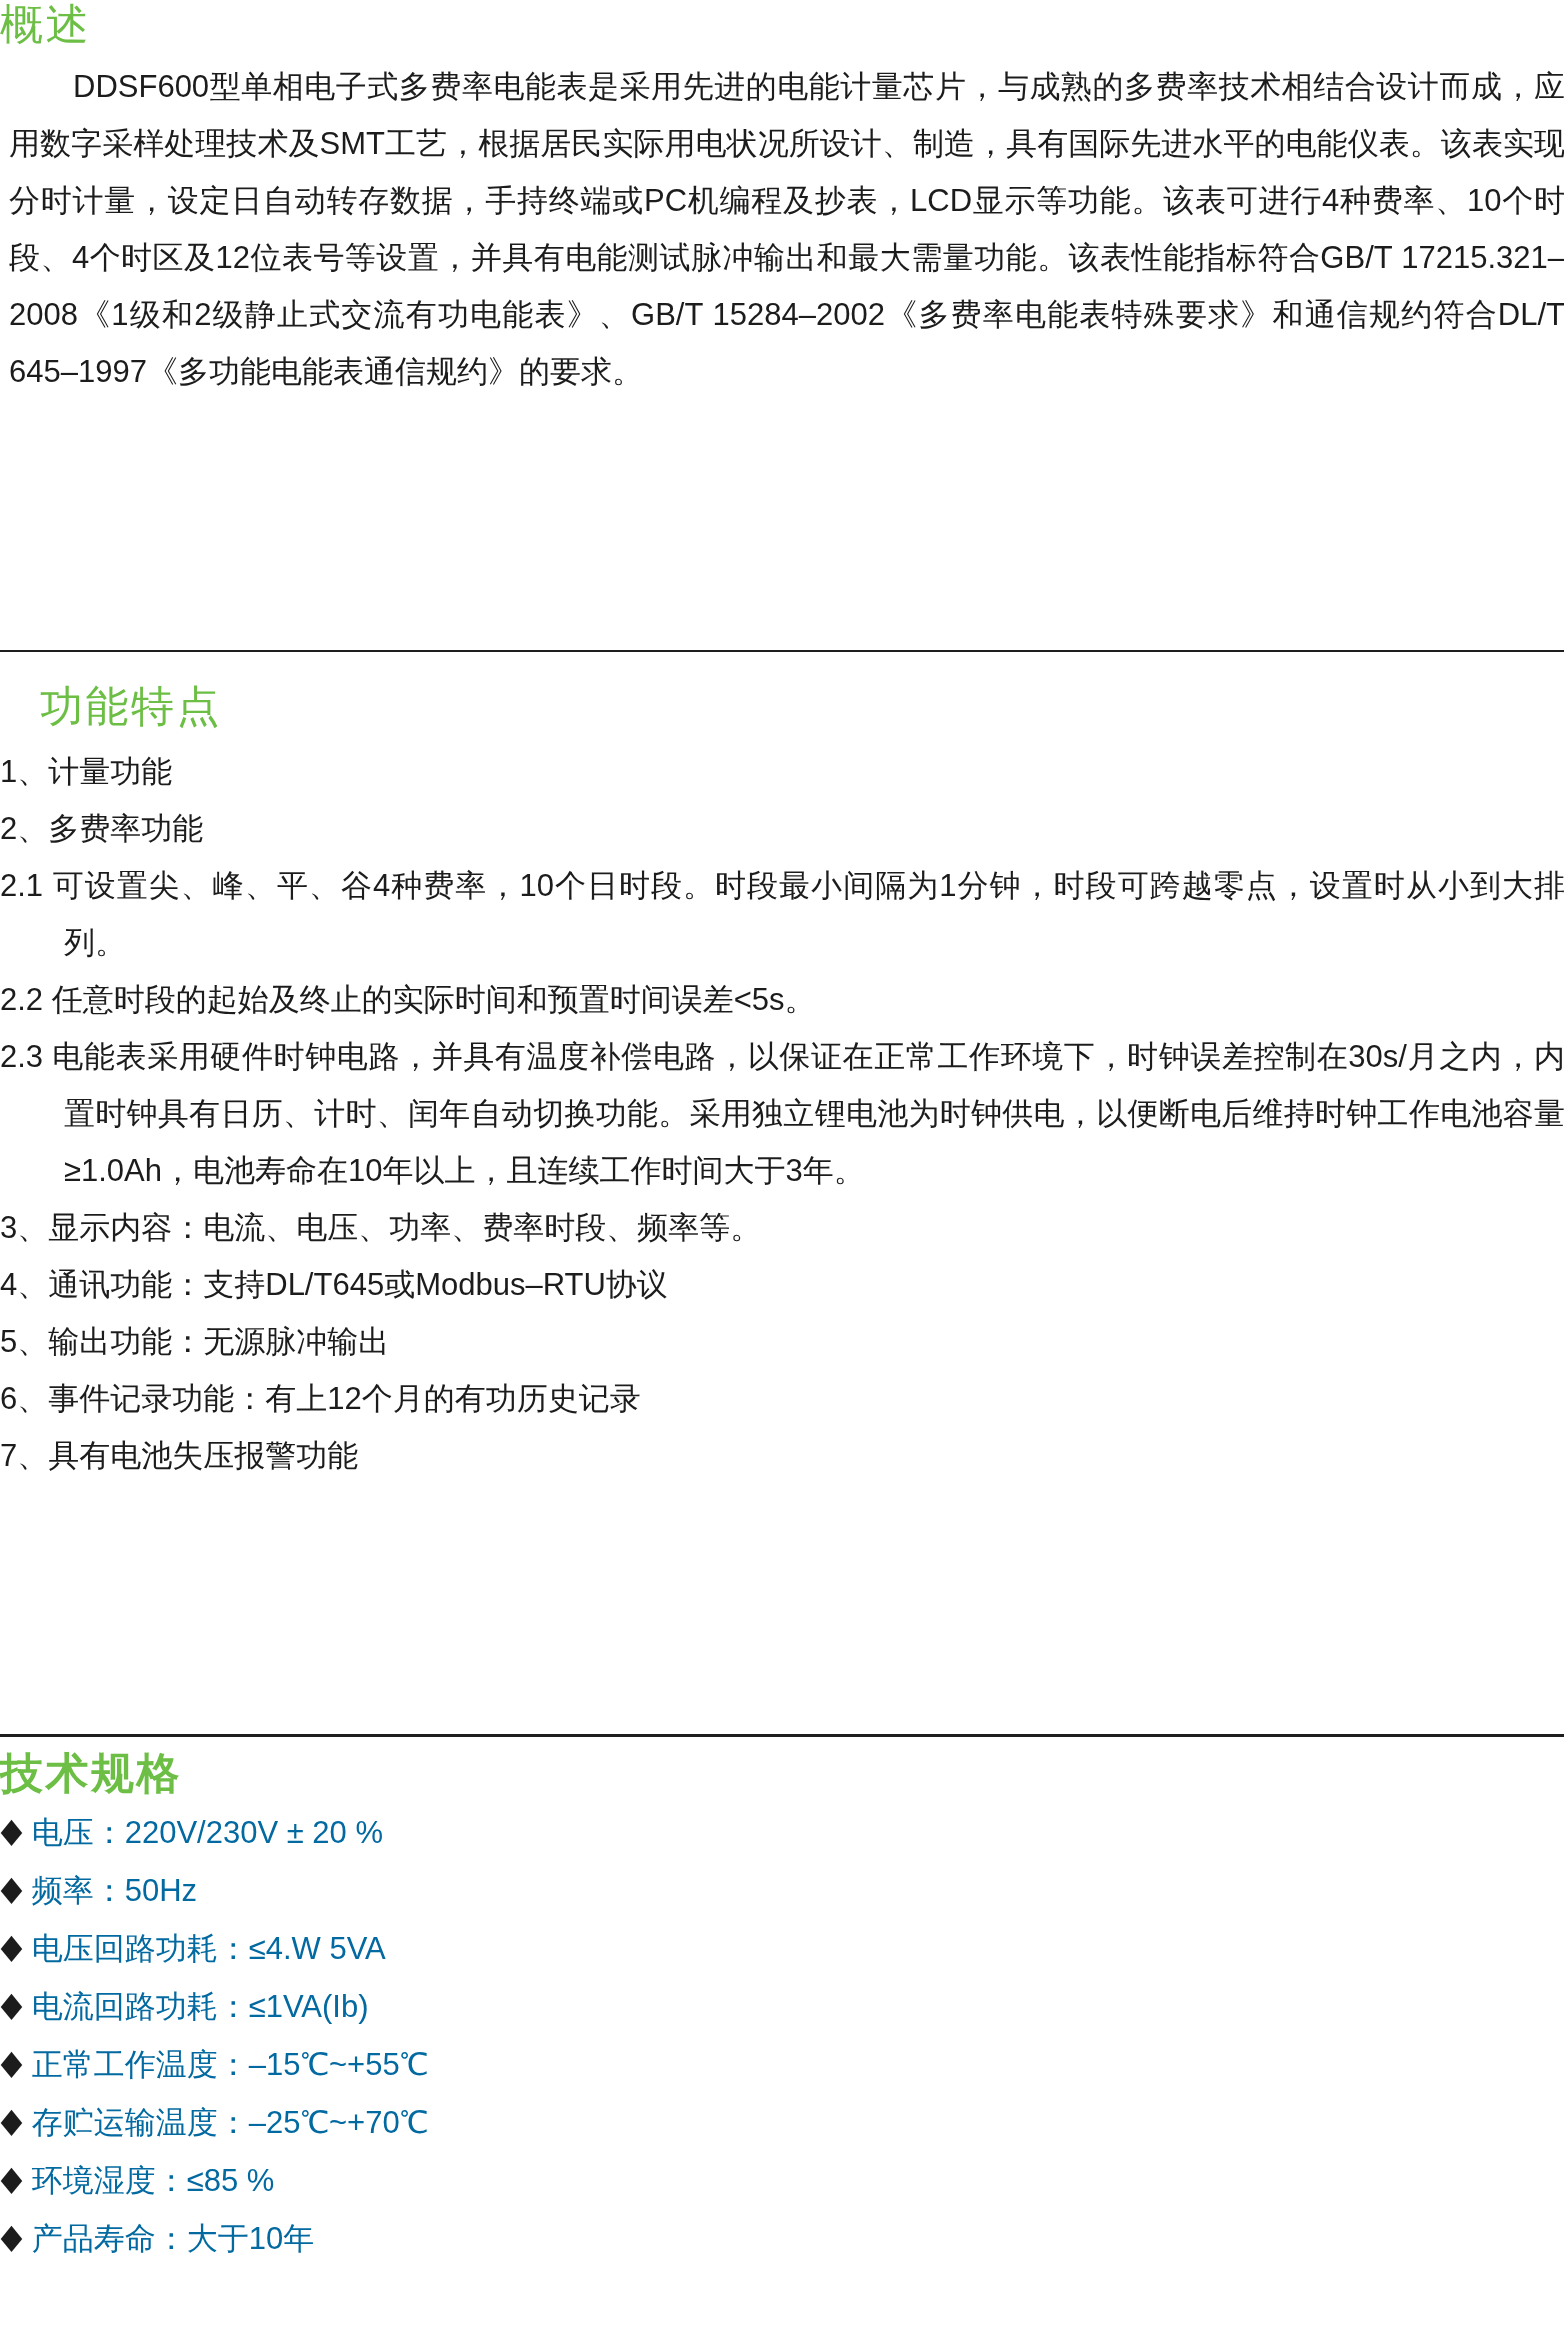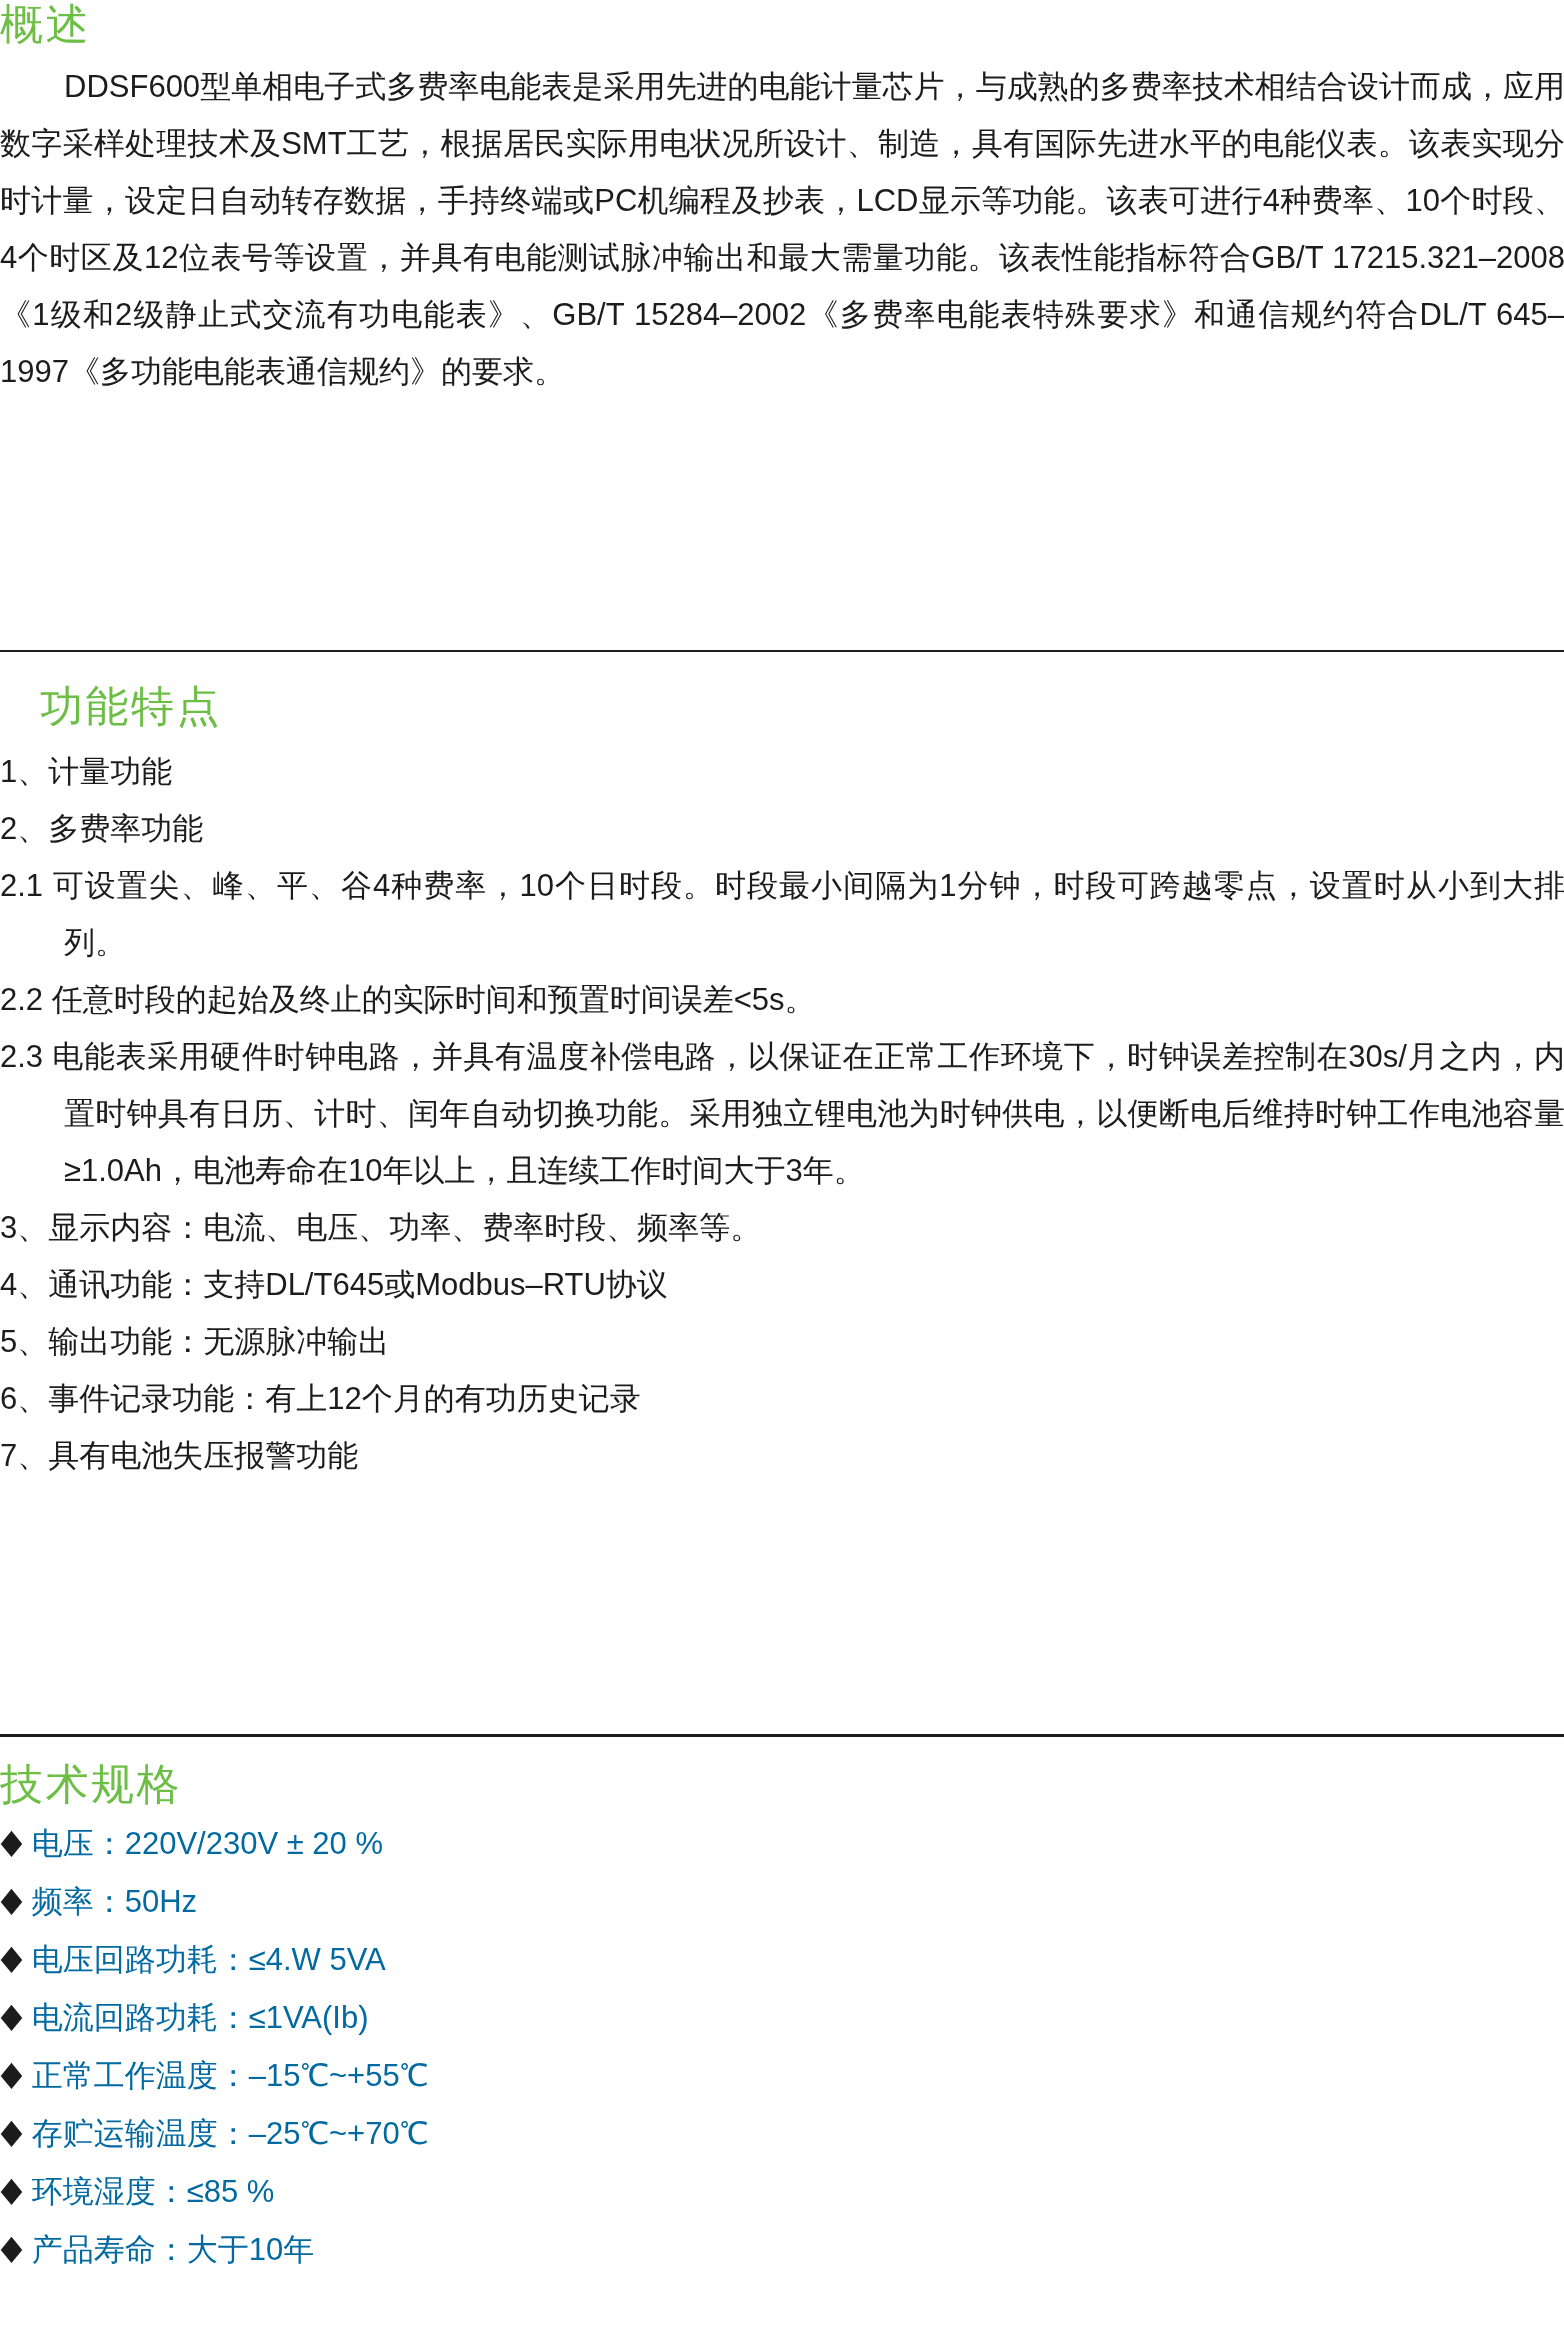--- a/index.html
+++ b/index.html
@@ -35,6 +35,7 @@
     text-align: justify;
     text-indent: 64px;
     color: #1c1c1c;
+    padding-left: 9px;
   }
   .divider {
     border: none;

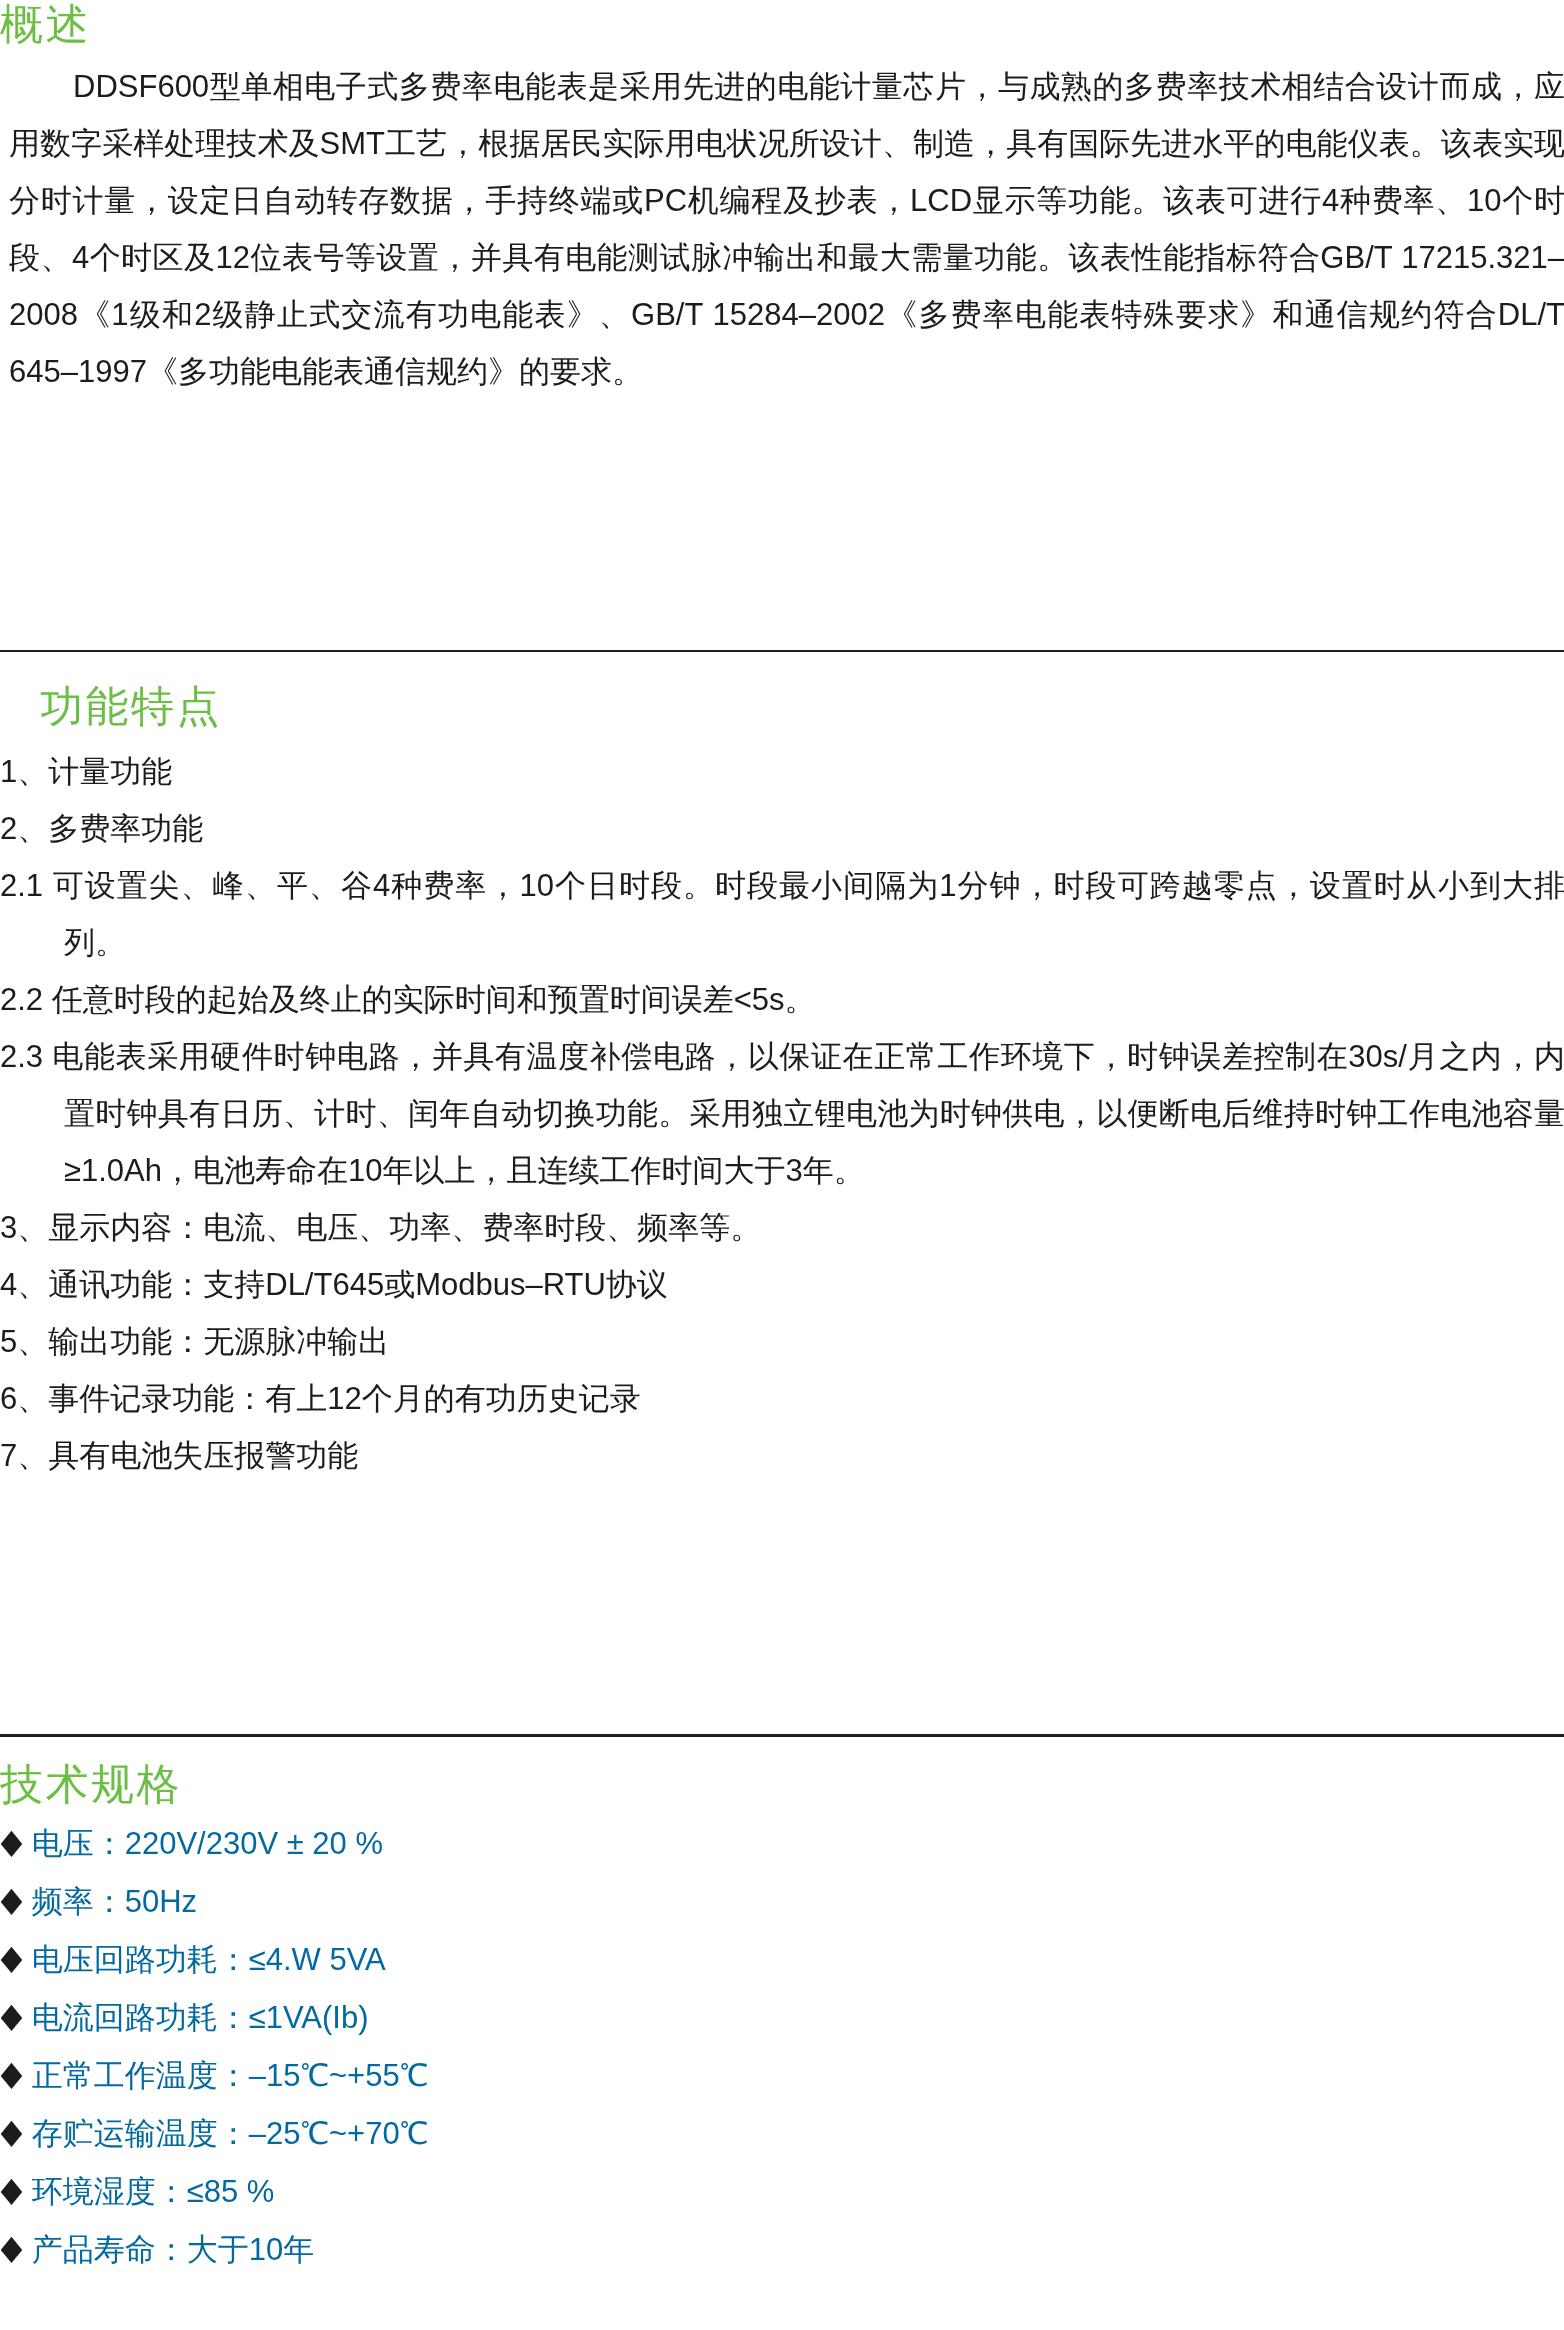--- a/index.html
+++ b/index.html
@@ -47,7 +47,7 @@
   .divider-1 { margin-top: 250px; }
   .divider-2 { margin-top: 250px; }
   .features-heading { margin-top: 30px; padding-left: 40px; }
-  .specs-heading { margin-top: 23px; }
+  .specs-heading { margin-top: 12px; font-weight: bold; }
   .features-list { margin-top: 12.3px; }
   .specs-list { margin-top: 6.2px; }
   .feature-item {

